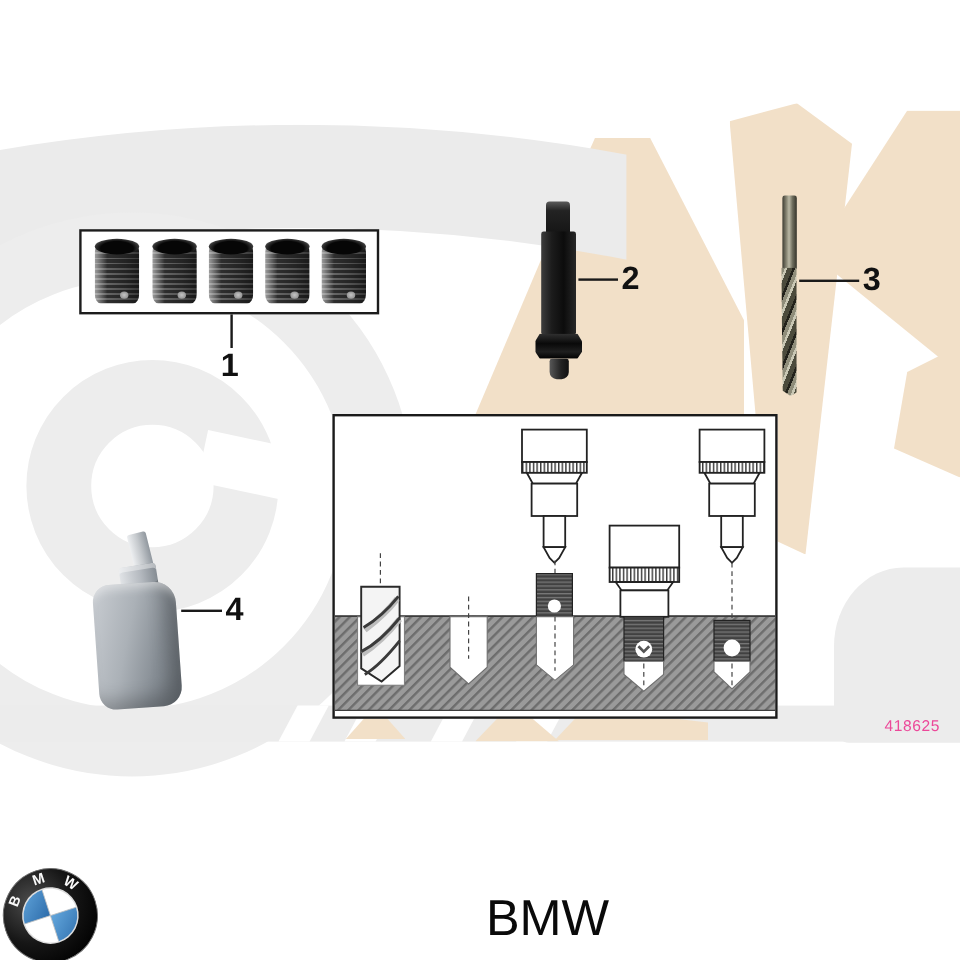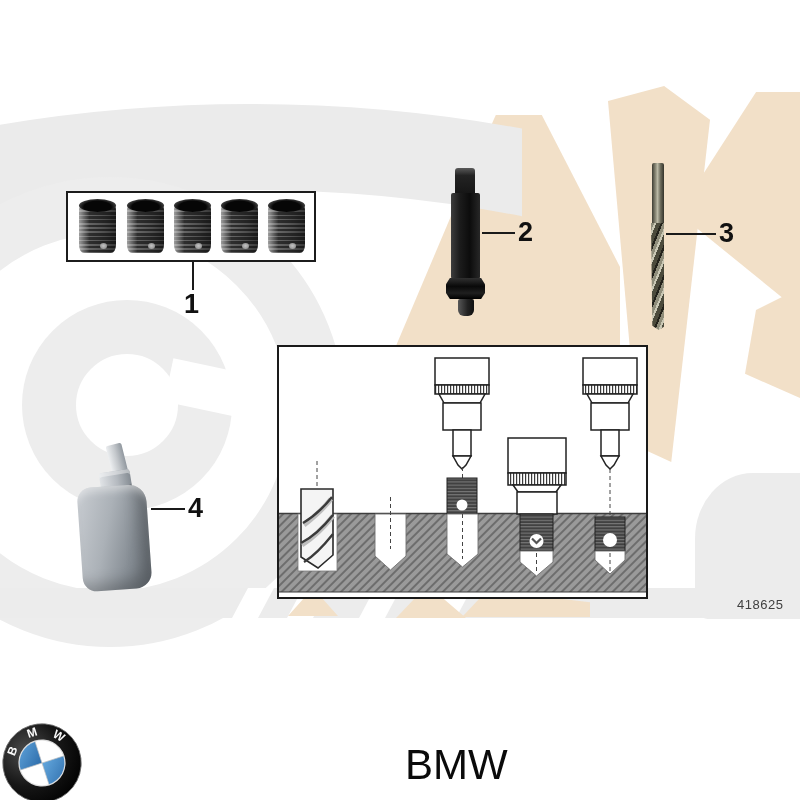--- a/index.html
+++ b/index.html
@@ -82,7 +82,7 @@
   
   .stepbox{left:277px;top:345px;width:367px;height:250px;border:2px solid #1a1a1a;background:#fff;}
   
-  .fig-num{left:737px;top:597px;font-size:13px;color:#404040;letter-spacing:.5px;}
+  .fig-num{left:737px;top:597px;font-size:13px;color:#ec4899;letter-spacing:.5px;}
   
   .logo{left:2px;top:723px;width:80px;height:80px;transform:rotate(-18deg);}
   .footer-text{left:405px;top:741px;display:flex;gap:13px;font-size:42px;color:#0a0a0a;white-space:nowrap;}

